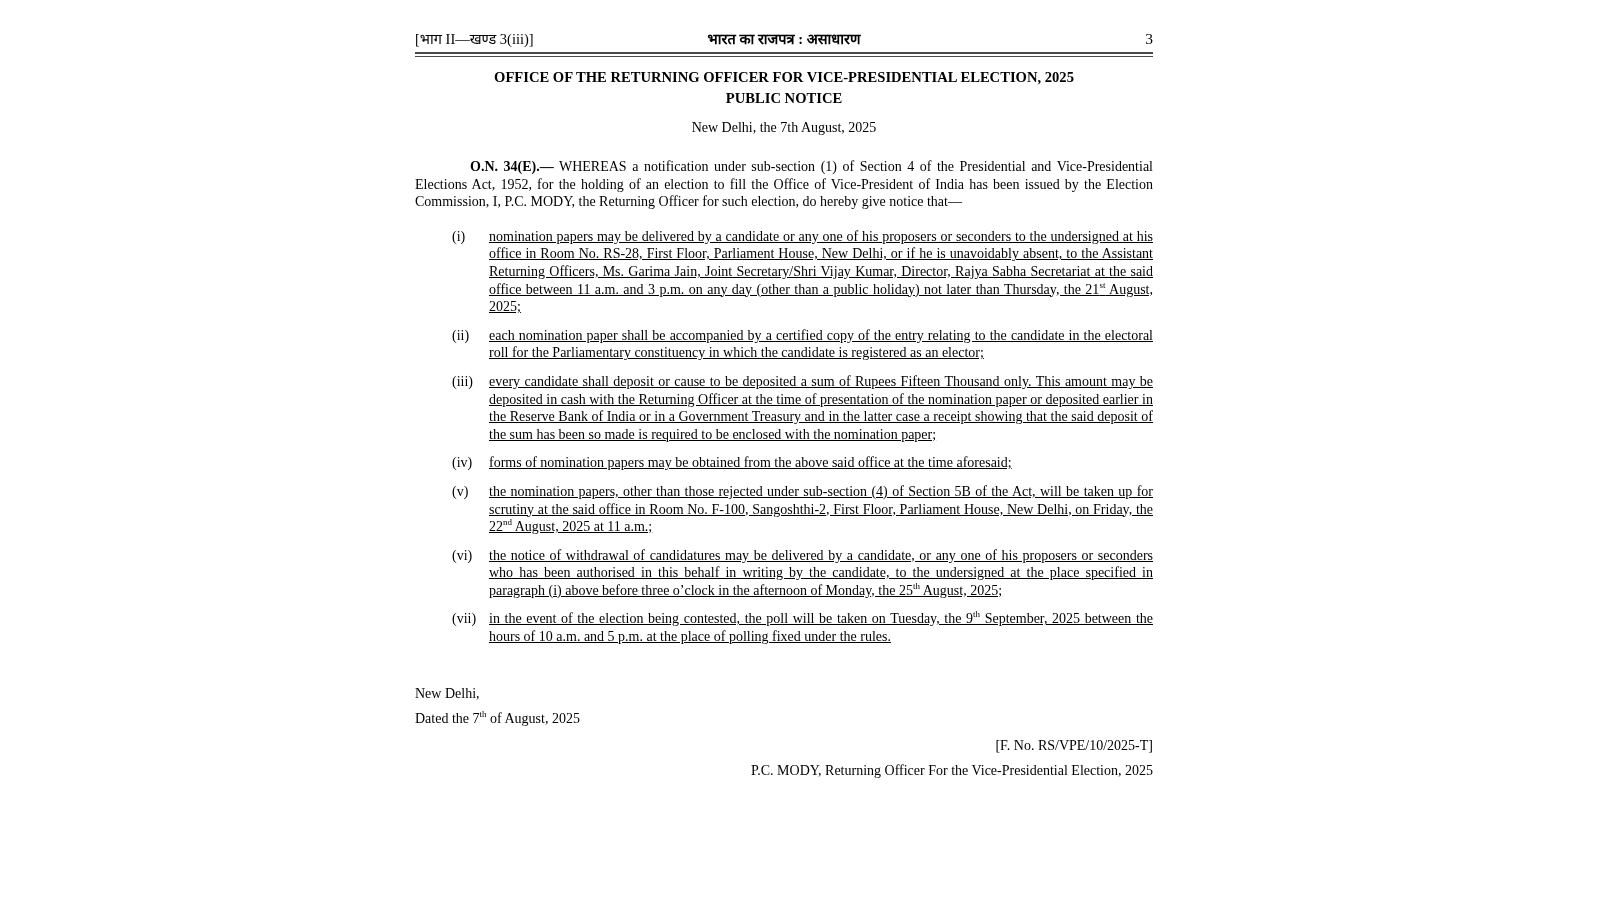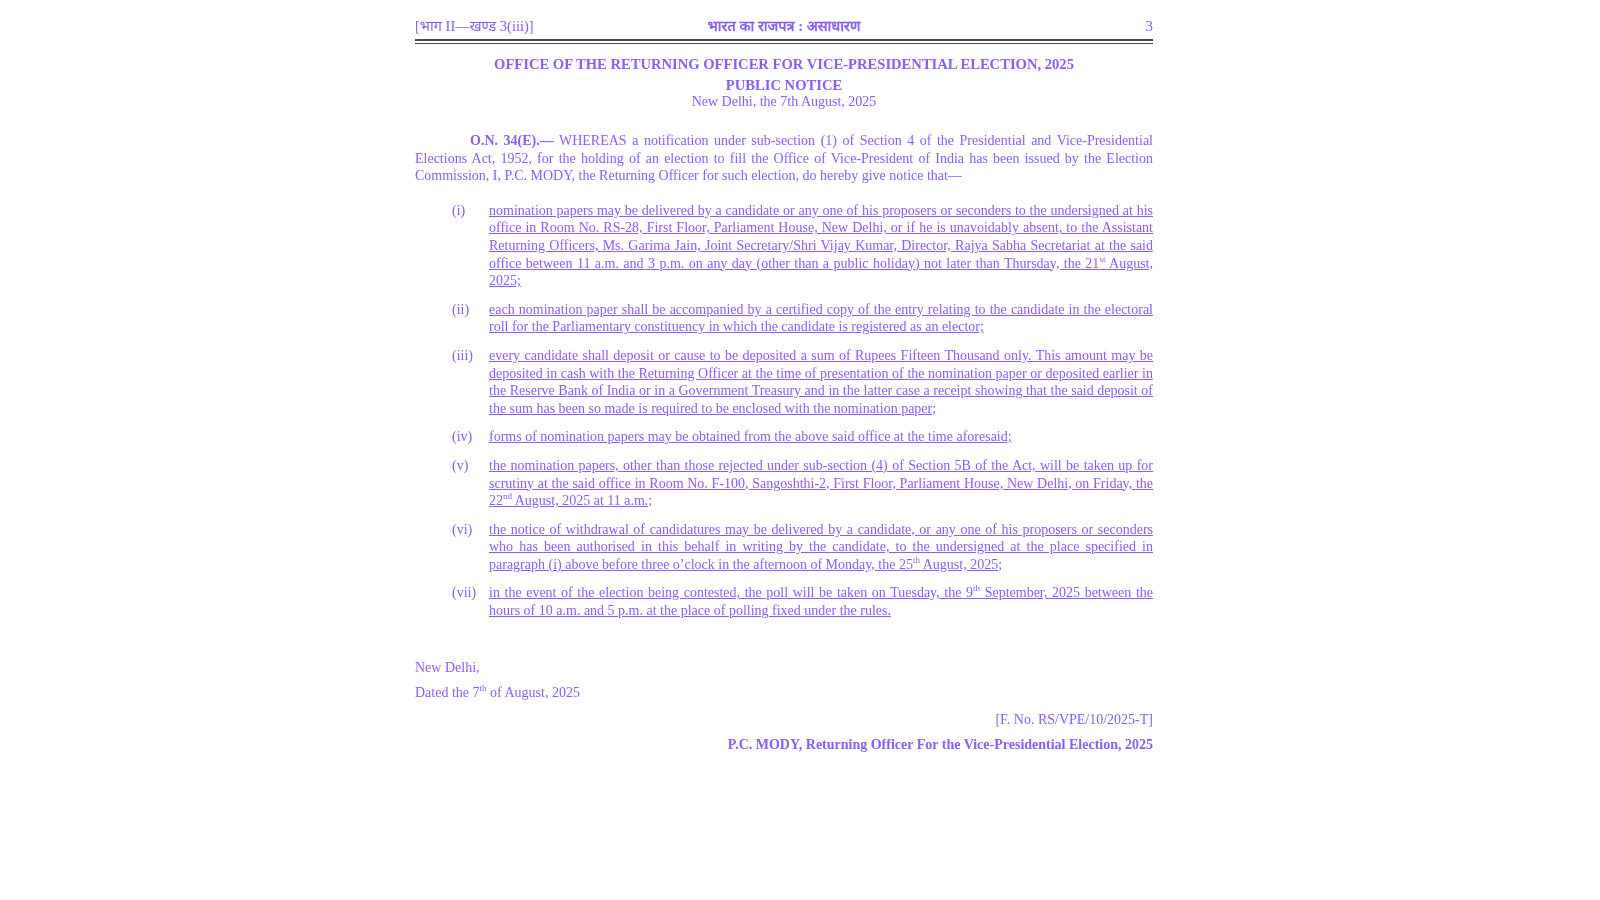--- a/index.html
+++ b/index.html
@@ -13,9 +13,9 @@
   .doc {
     position: absolute;
     left: 415px;
-    top: 15px;
+    top: 28px;
     width: 738px;
-    color: #8b5cf6;
+    color: #000000;
     font-family: "Liberation Serif", "DejaVu Serif", "DejaVu Sans", serif;
   }
   .hdr {

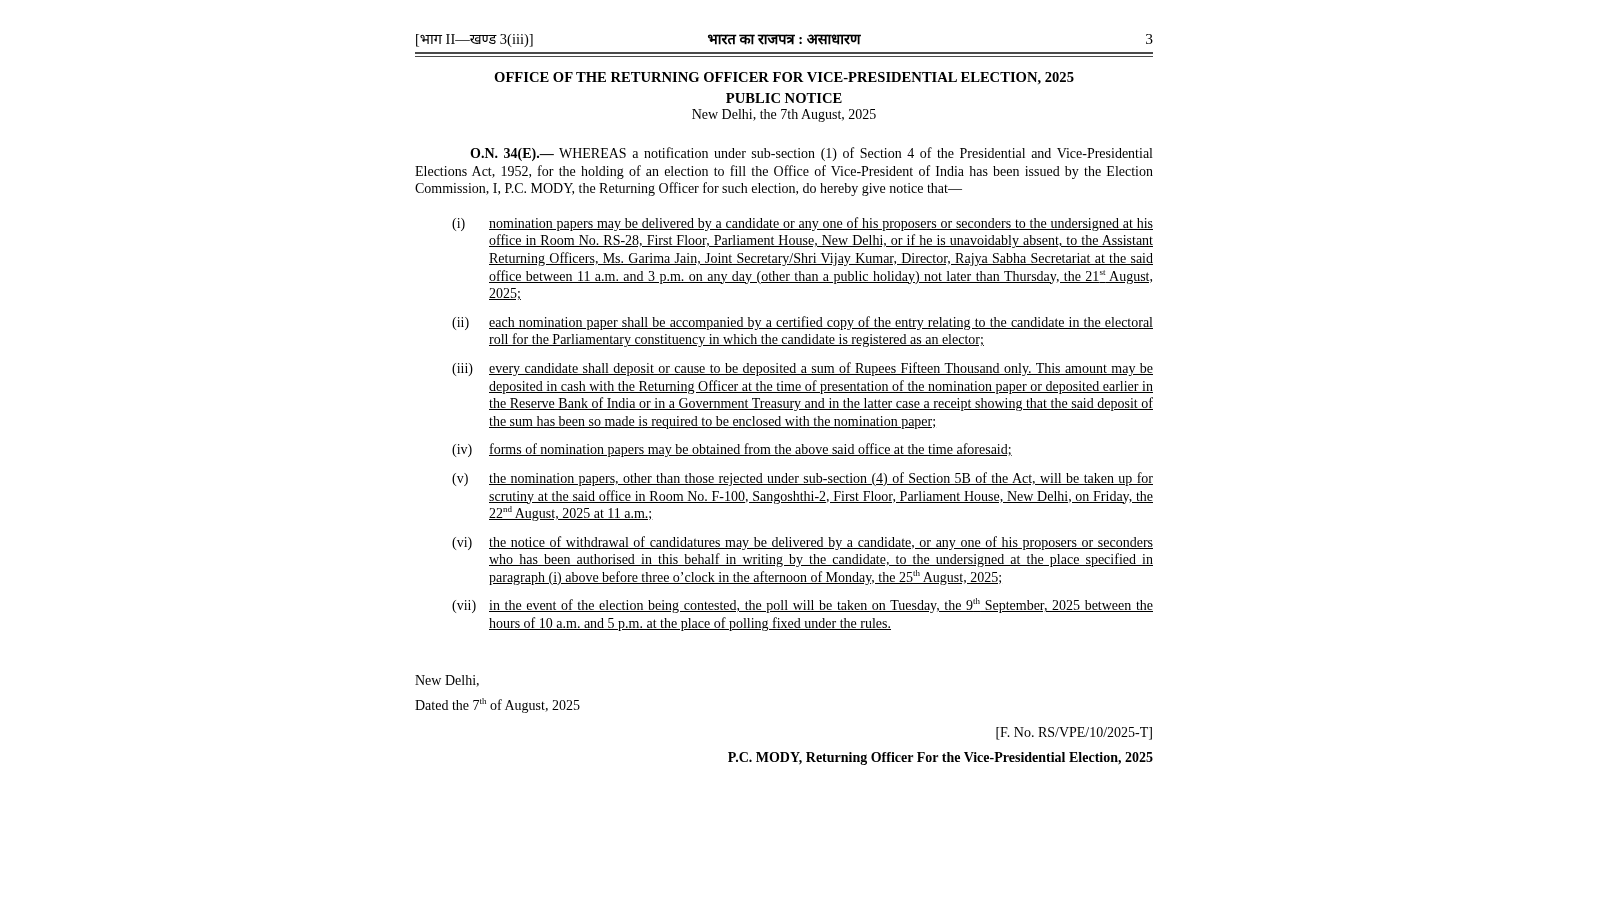--- a/index.html
+++ b/index.html
@@ -35,7 +35,7 @@
   .t-office  { margin-top: 12px; text-align: center; font-weight: bold; font-size: 14.6px; }
   .t-election{ margin-top: 13px; text-align: center; font-size: 14.6px; }
   .t-notice  { margin-top: 4px; text-align: center; font-weight: bold; font-size: 14.6px; }
-  .t-dateline{ text-align: center; font-size: 14px; }
+  .t-dateline{ margin-top: 13px; text-align: center; font-size: 14px; }
   .intro {
     margin: 22px 0 0 0;
     font-size: 14px;

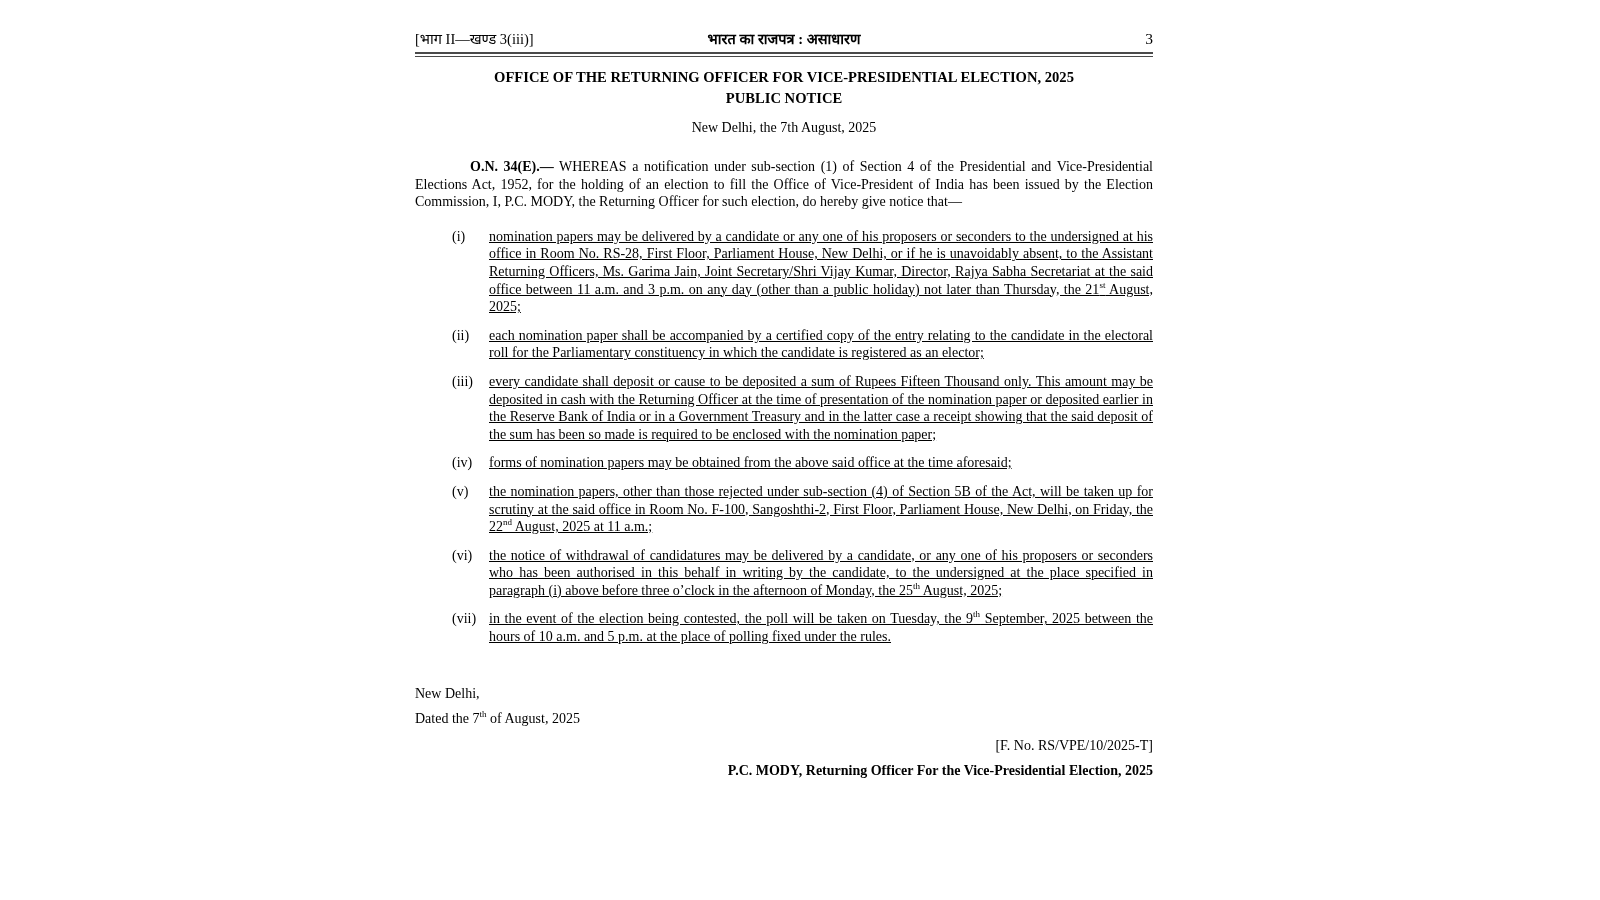--- a/index.html
+++ b/index.html
@@ -57,7 +57,7 @@
   .place  { margin-top: 40px; font-size: 14px; }
   .dated  { margin-top: 9px;  font-size: 14px; }
   .fileno { margin-top: 11px; text-align: right; font-size: 14px; }
-  .sign1  { margin-top: 9px;  text-align: right; font-size: 14px; font-weight: bold; }
+  .sign1  { margin-top: 9px;  text-align: right; font-size: 14px; }
   .sign2  { margin-top: 2px;  text-align: right; font-size: 14px; }
 </style>
 </head>

